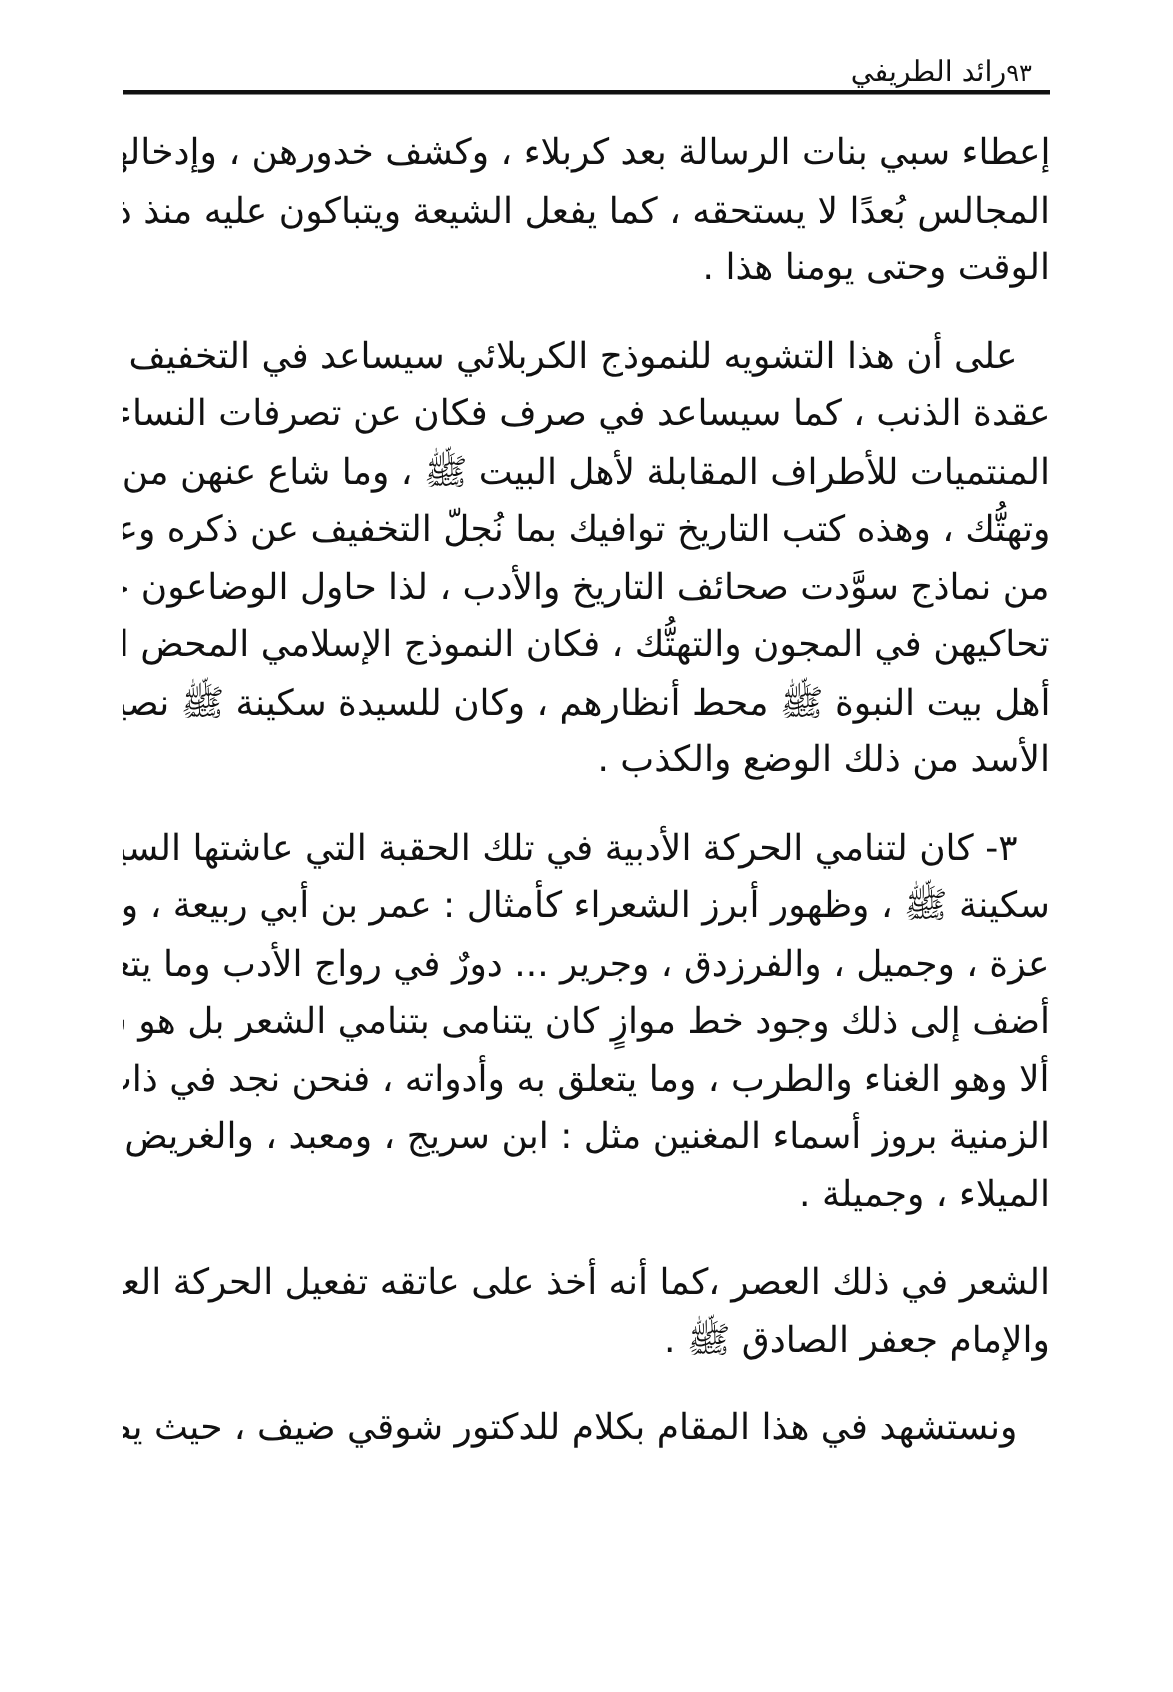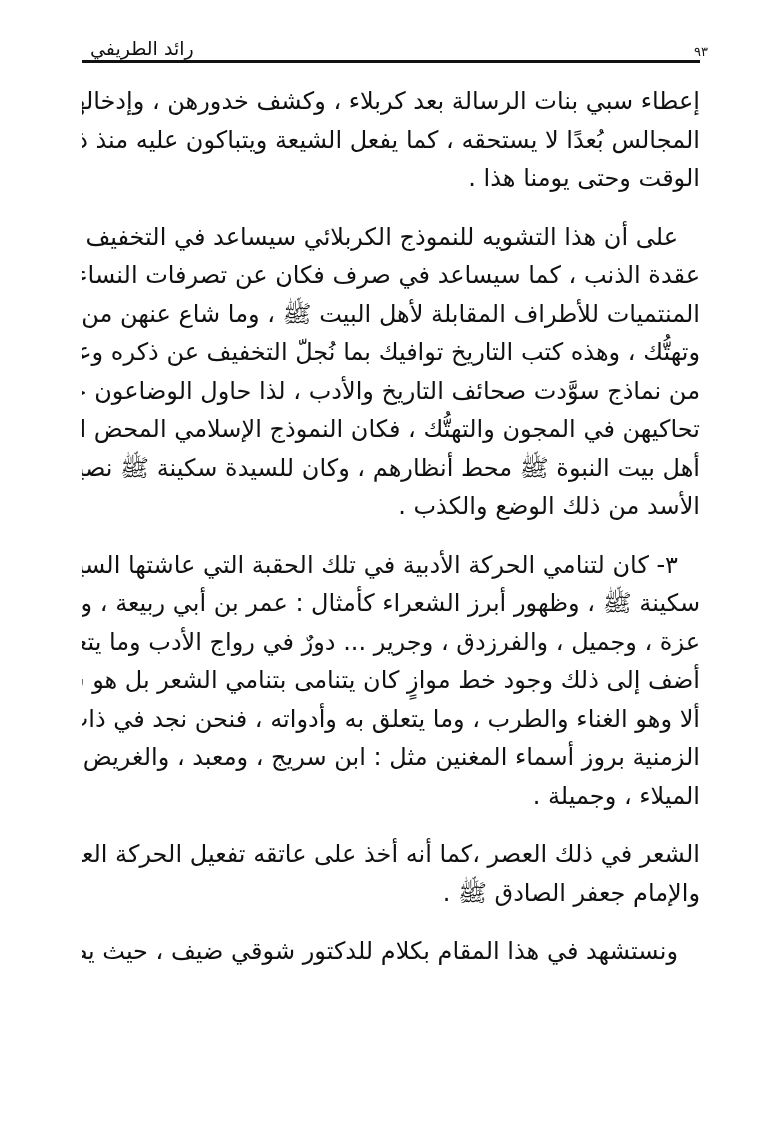--- a/index.html
+++ b/index.html
@@ -23,12 +23,12 @@
   }
   .running-header {
     position: absolute;
-    left: 90px;
+    left: 70px;
     width: 618px;
     top: 28px;
     height: 30px;
     display: flex;
-    justify-content: space-between;
+    justify-content: flex-end;
     align-items: flex-end;
     direction: ltr;
   }

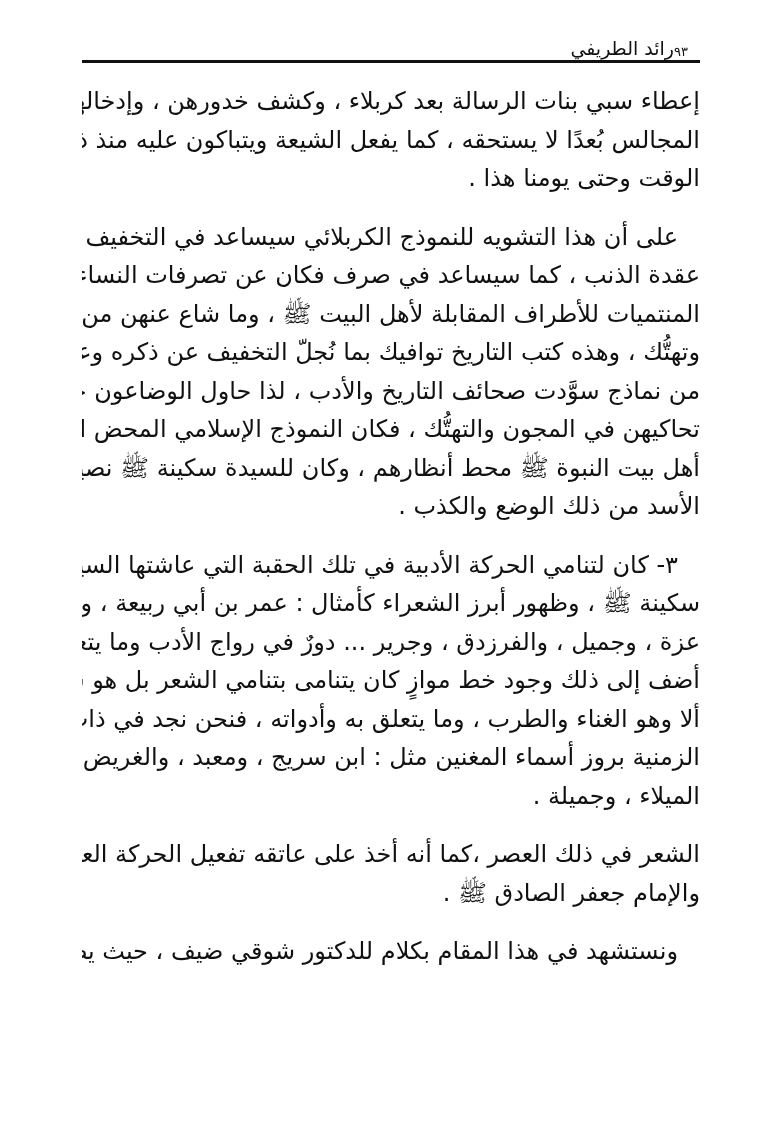--- a/index.html
+++ b/index.html
@@ -39,7 +39,7 @@
     line-height: 1;
   }
   .header-page {
-    font-size: 13px;
+    font-size: 16px;
     font-family: Liberation Serif, serif;
     direction: rtl;
     line-height: 1;

